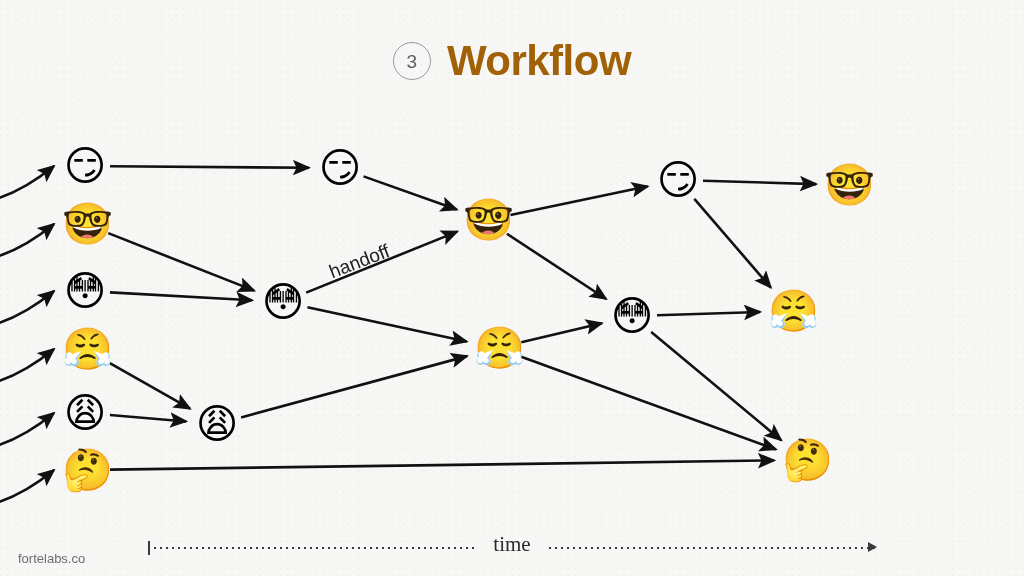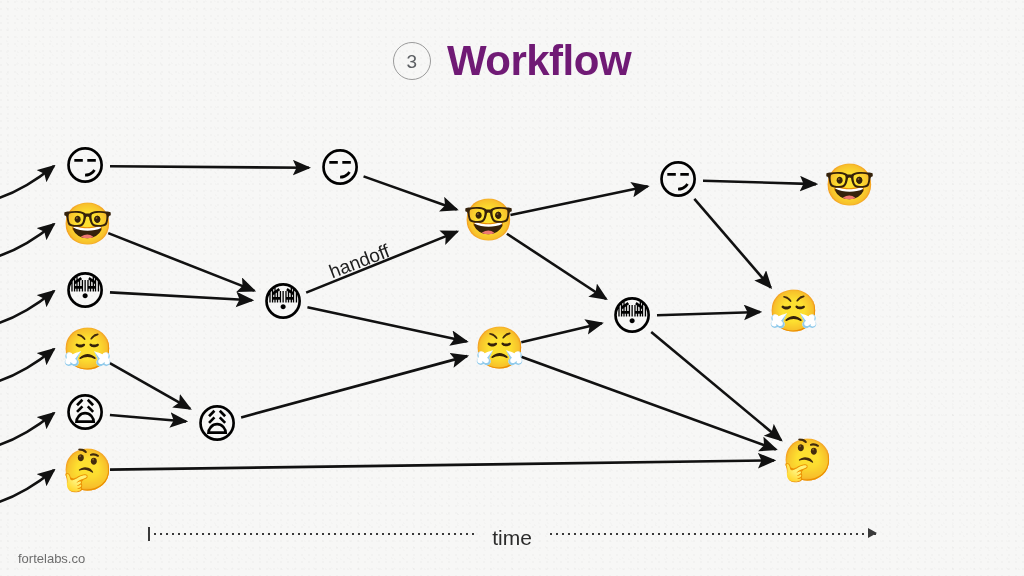--- a/index.html
+++ b/index.html
@@ -34,7 +34,7 @@
     line-height:1;
   }
   #title-text {
-    font-size:42px; font-weight:700; color:#701a75;
+    font-size:42px; font-weight:700; color:#a16207;
     letter-spacing:-0.5px; line-height:1;
   }
 

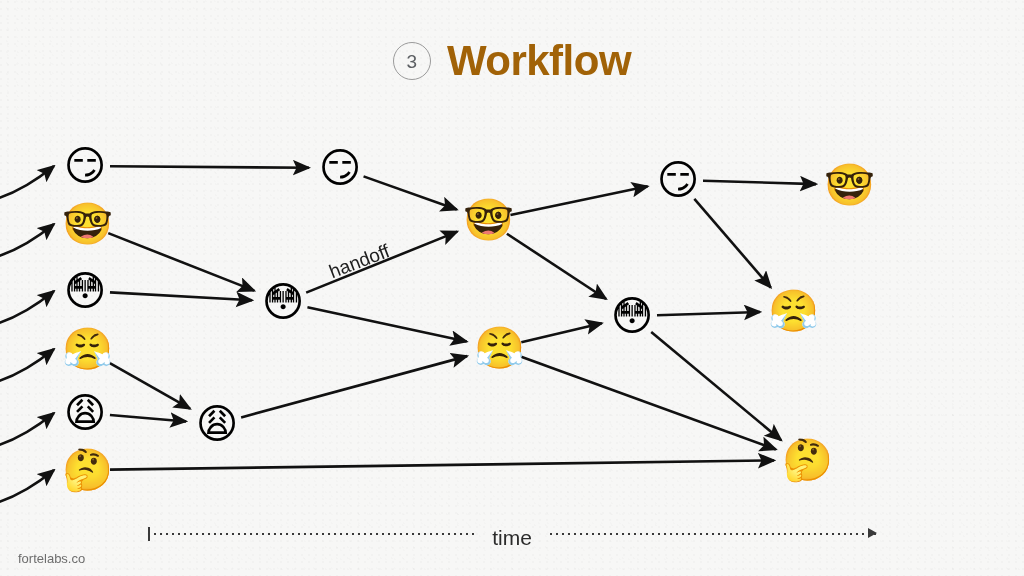--- a/index.html
+++ b/index.html
@@ -63,7 +63,7 @@
   
   #time-axis {
     position:absolute; left:148px; top:527px; width:728px; height:28px;
-    display:flex; align-items:flex-start;
+    display:flex; align-items:flex-end;font-family:Liberation Serif, serif;
   }
   .axis-seg { flex:1; height:14px; position:relative; }
   .axis-seg .dots {

